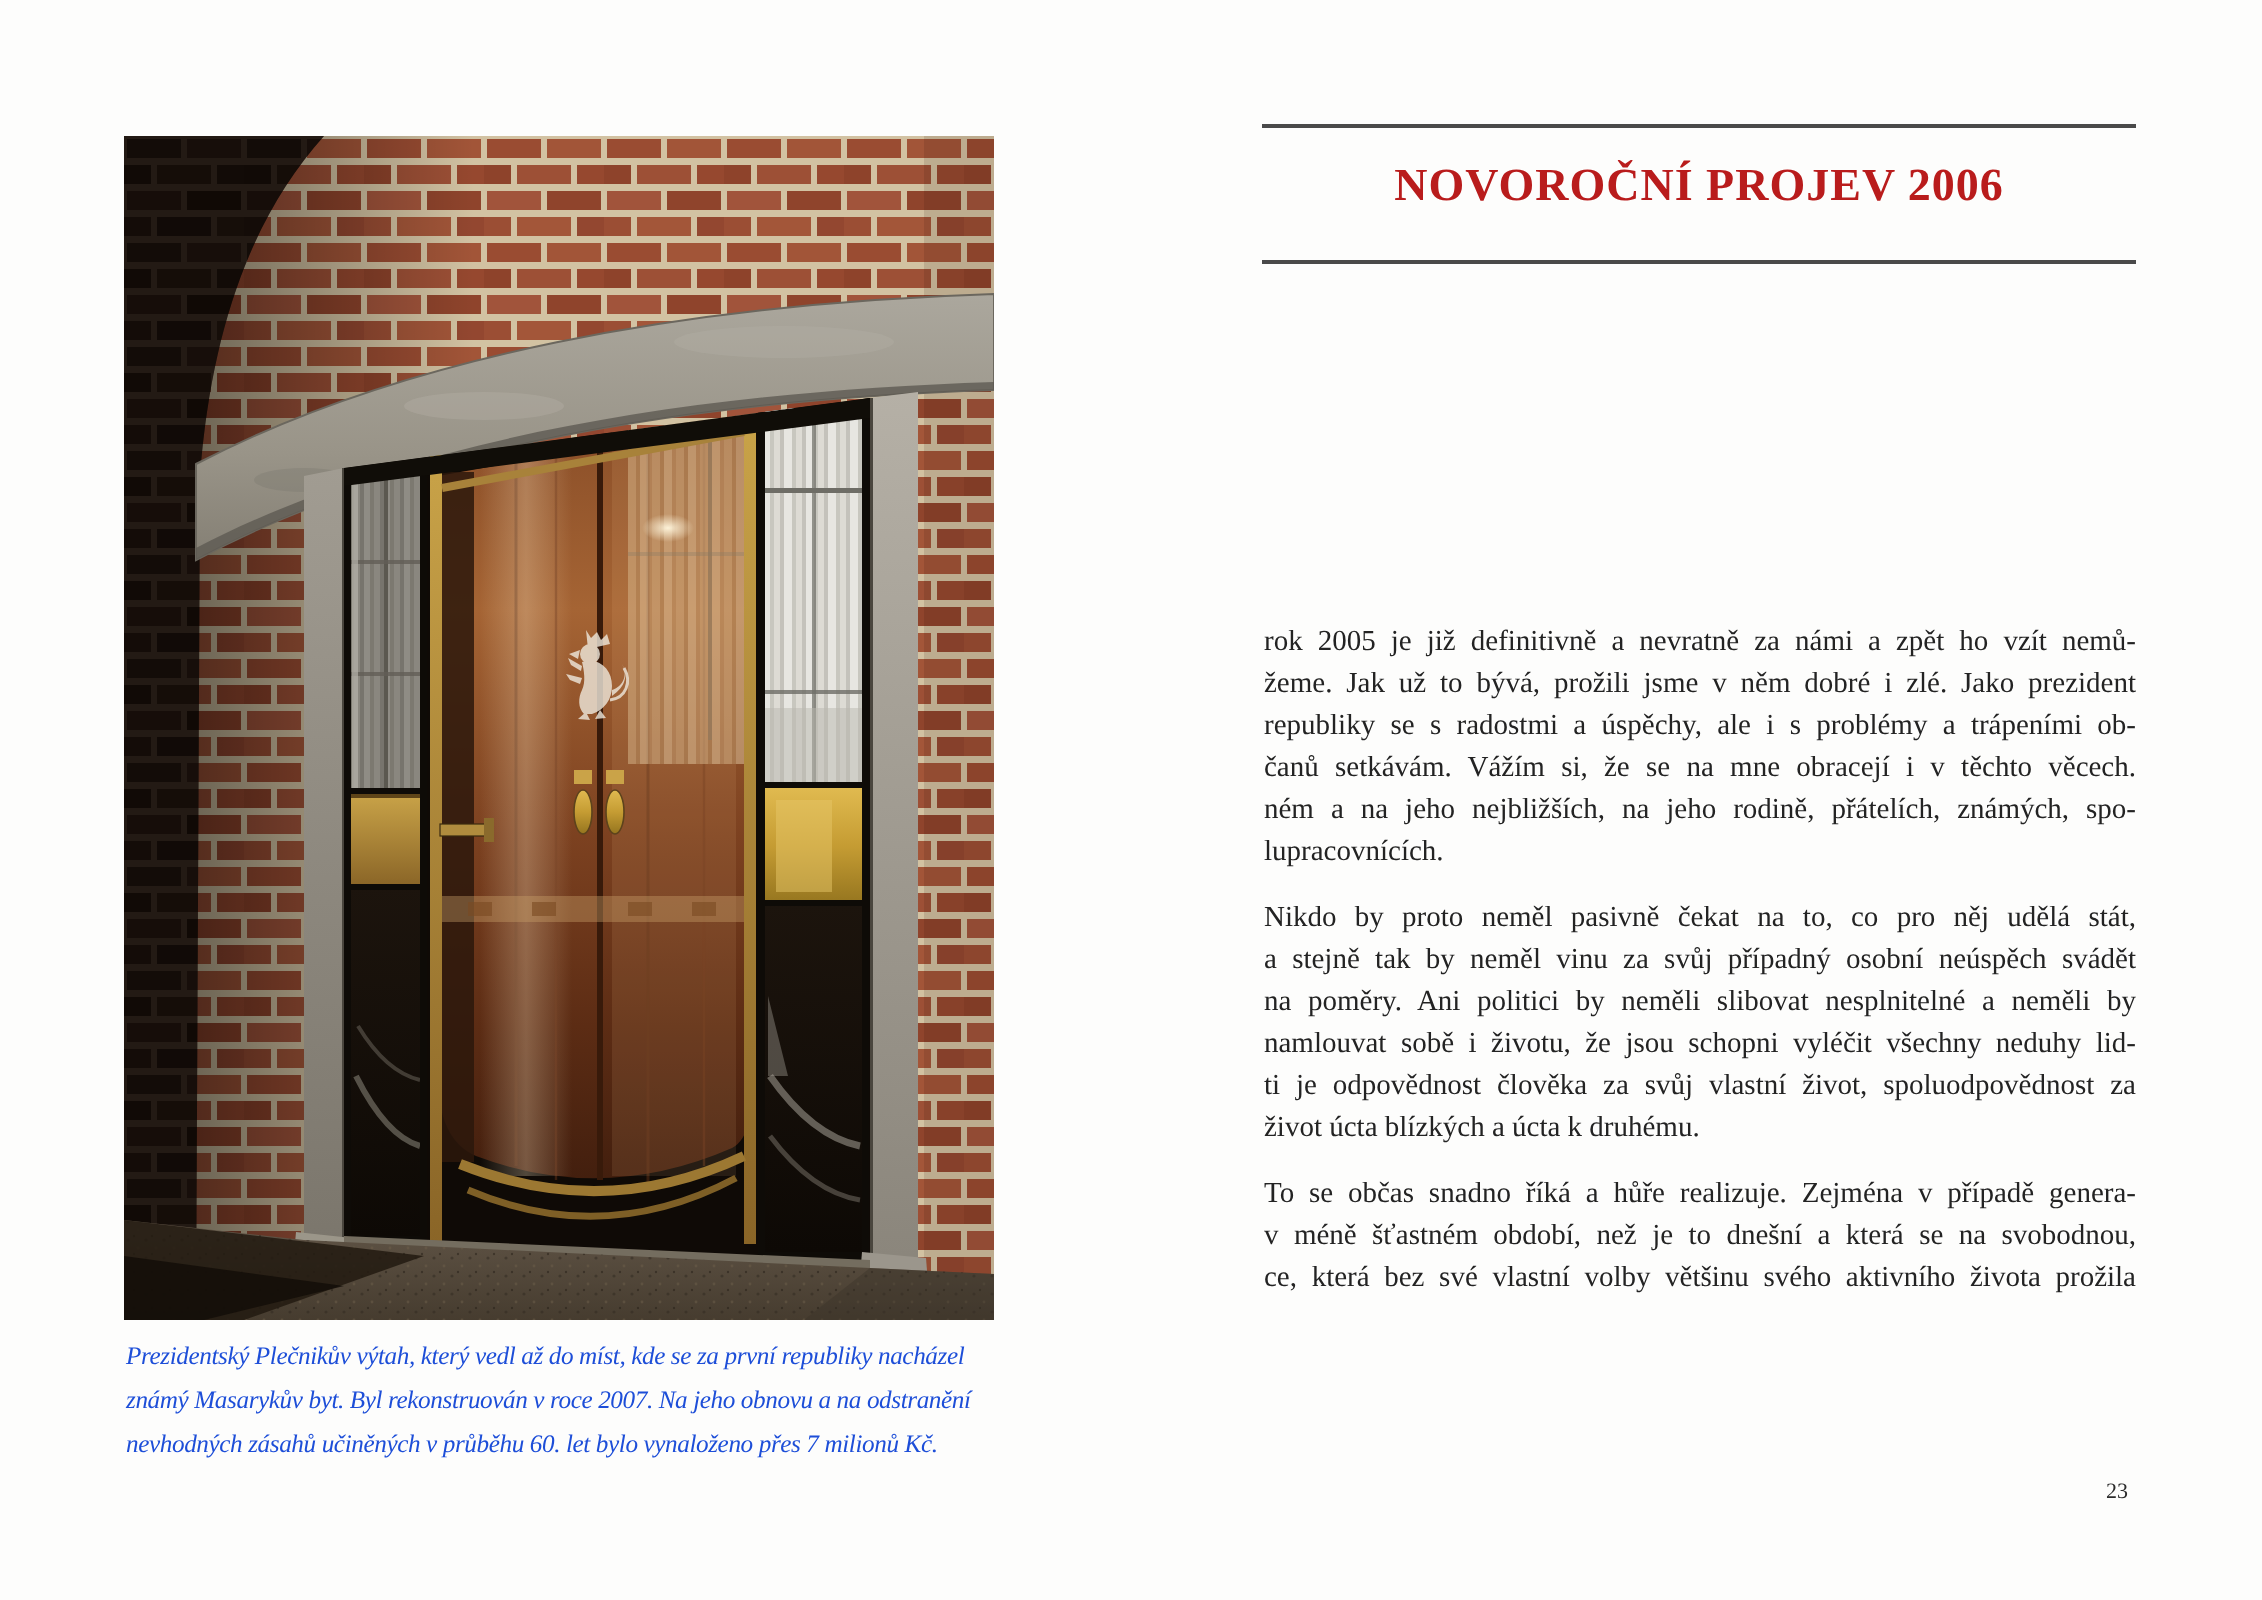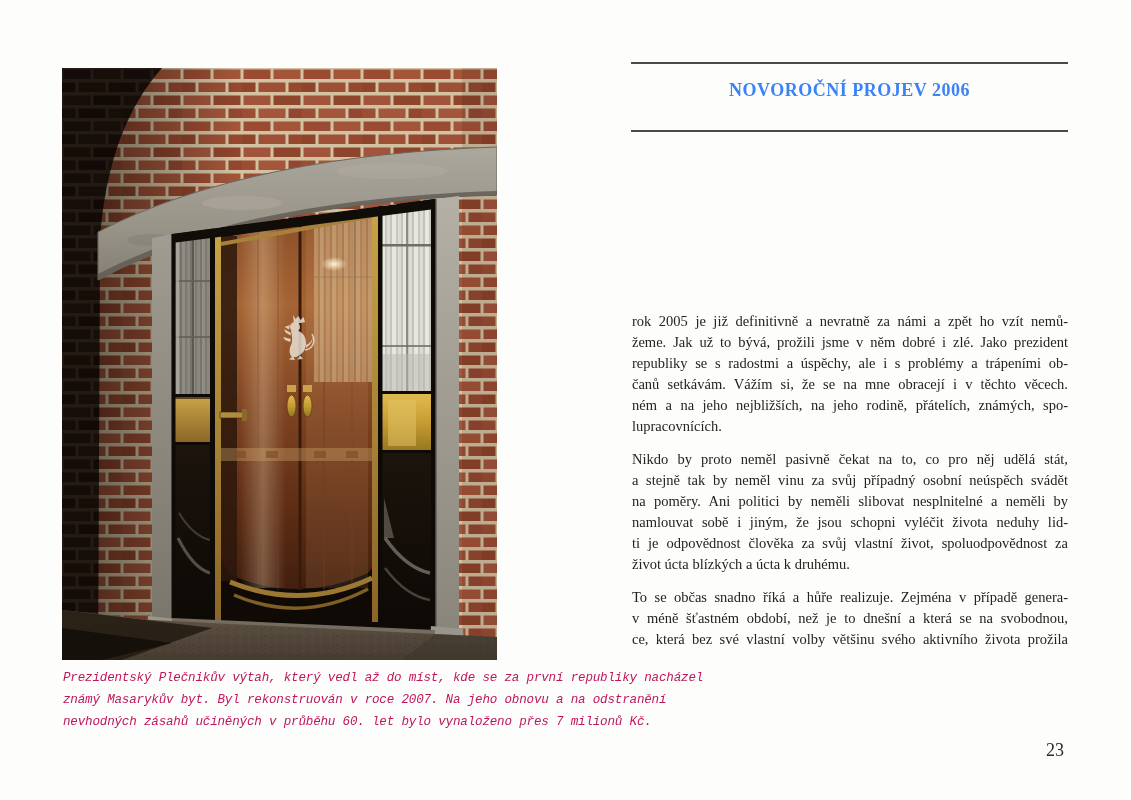--- a/index.html
+++ b/index.html
@@ -23,8 +23,8 @@
   .rule-bottom{top:130px;}
   .title{
     position:absolute;left:0;top:80px;width:437px;
-    text-align:center;font-weight:bold;font-size:18px;
-    letter-spacing:0.5px;color:#3b82f6;
+    text-align:center;font-weight:bold;font-size:23px;
+    letter-spacing:0.5px;color:#b91c1c;
   }
   .body-text{
     position:absolute;left:1px;top:311px;width:436px;

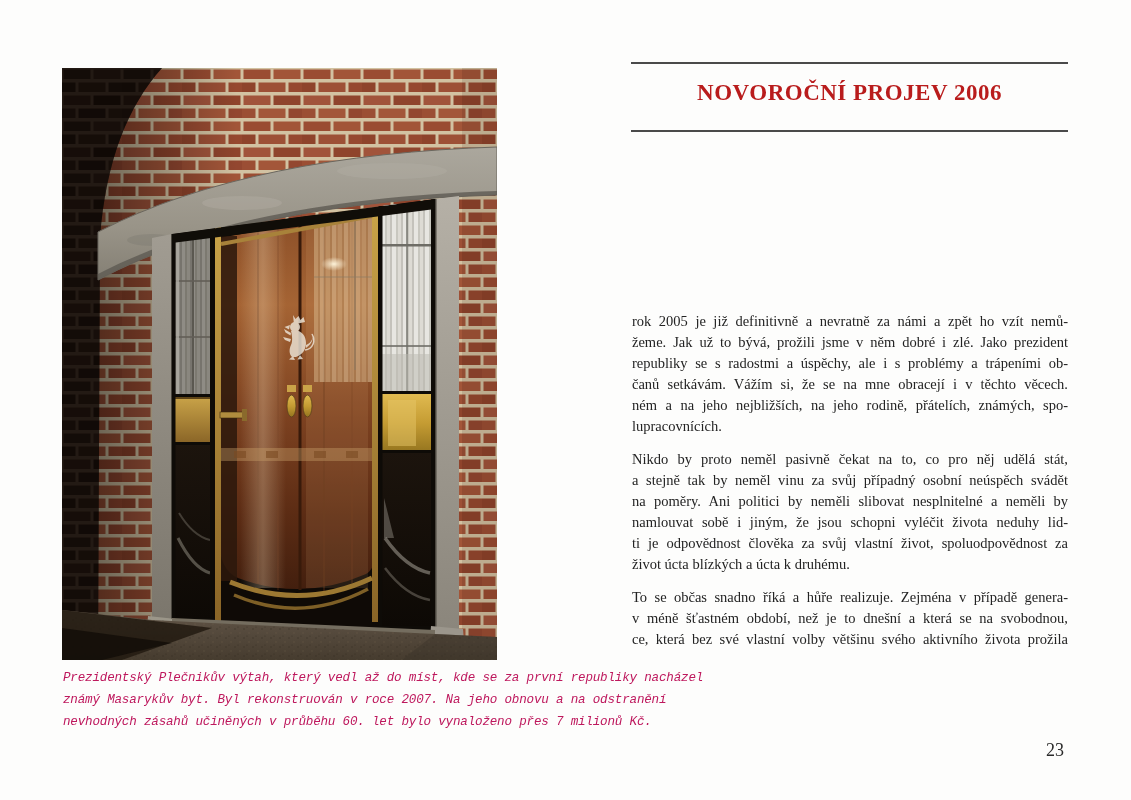--- a/index.html
+++ b/index.html
@@ -307,7 +307,7 @@
         <div class="jline">Nikdo by proto neměl pasivně čekat na to, co pro něj udělá stát,</div>
         <div class="jline">a stejně tak by neměl vinu za svůj případný osobní neúspěch svádět</div>
         <div class="jline">na poměry. Ani politici by neměli slibovat nesplnitelné a neměli by</div>
-        <div class="jline">namlouvat sobě i jiným, že jsou schopni vyléčit života neduhy lid-</div>
+        <div class="jline">namlouvat sobě i životu, že jsou schopni vyléčit všechny neduhy lid-</div>
         <div class="jline">ti je odpovědnost člověka za svůj vlastní život, spoluodpovědnost za</div>
         <div class="jline jlast">život úcta blízkých a úcta k druhému.</div>
       </div>

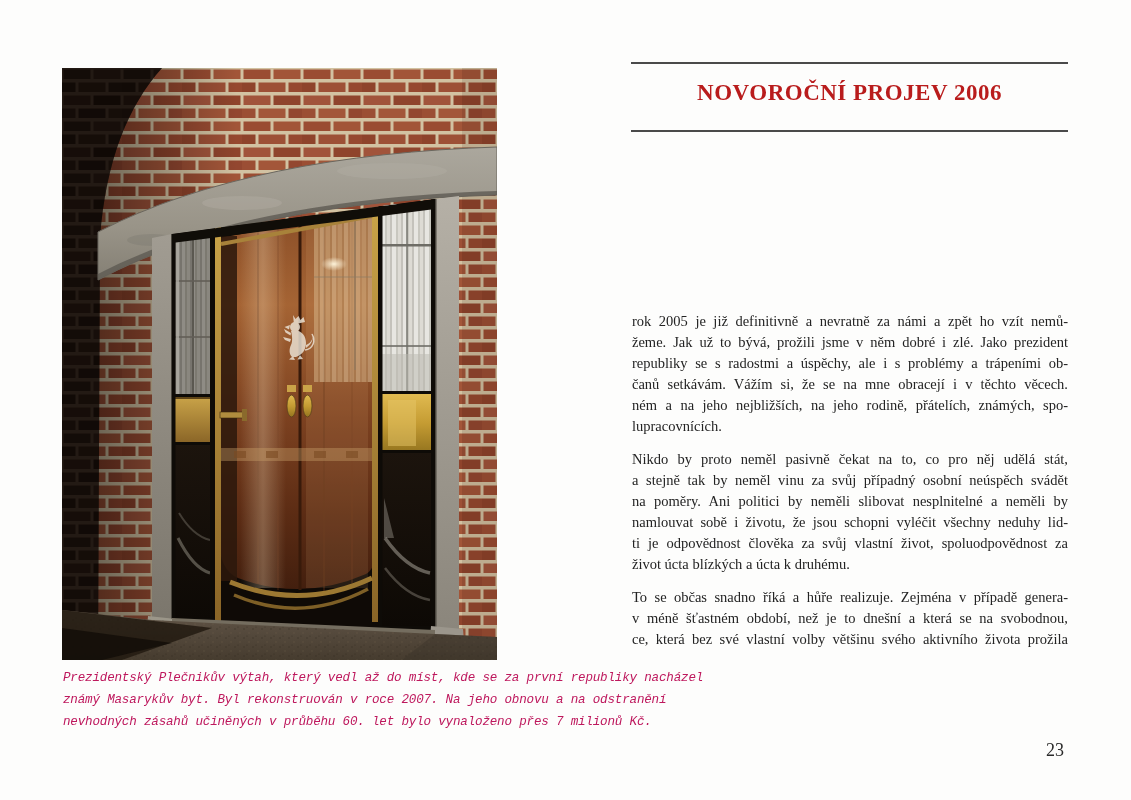--- a/index.html
+++ b/index.html
@@ -14,7 +14,7 @@
   .caption{
     position:absolute;left:63px;top:667px;width:470px;
     font-style:italic;font-size:12.6px;line-height:22px;
-    letter-spacing:-0.2px;color:#be185d;white-space:nowrap;font-family:Liberation Mono, monospace;
+    letter-spacing:-0.2px;color:#1d4ed8;white-space:nowrap;
   }
   
   .rcol{position:absolute;left:631px;top:0;width:437px;}

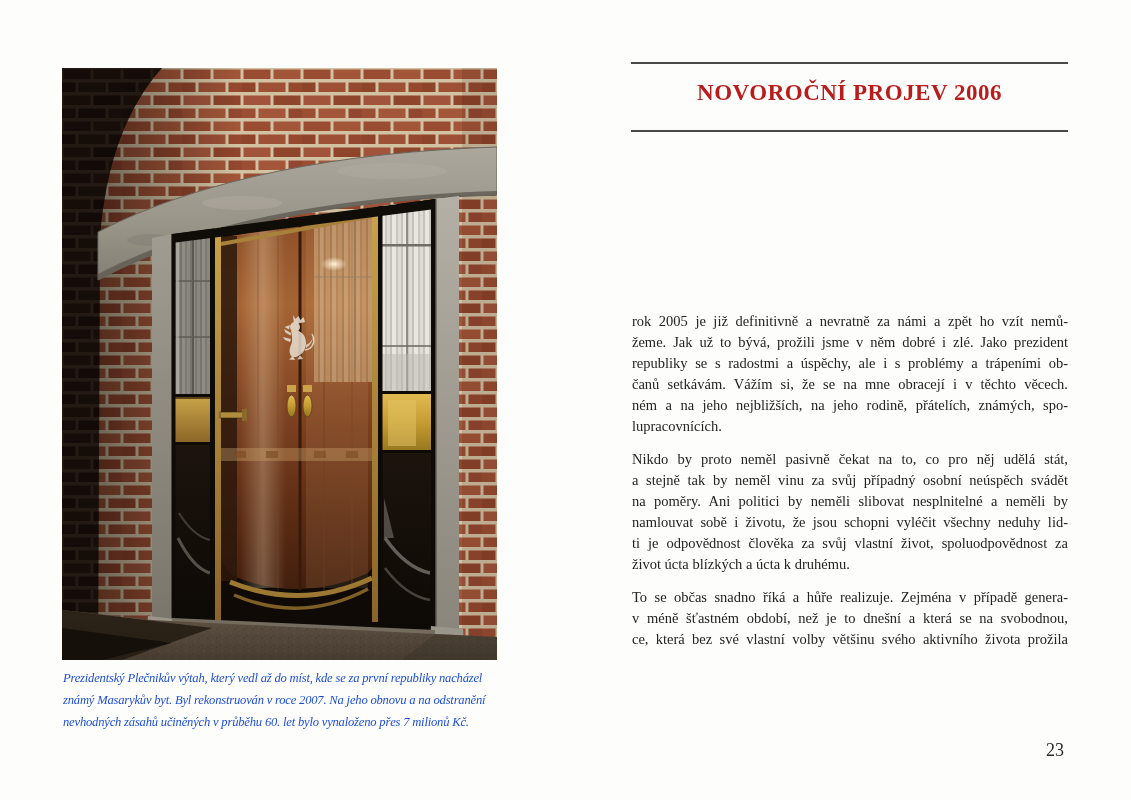--- a/index.html
+++ b/index.html
@@ -35,7 +35,7 @@
   .jlast{text-align-last:left;}
   .pagenum{
     position:absolute;left:0;top:740px;width:433px;
-    text-align:right;font-size:18px;color:#2b2b2b;
+    text-align:right;font-size:11px;color:#2b2b2b;
   }
 </style>
 </head>

